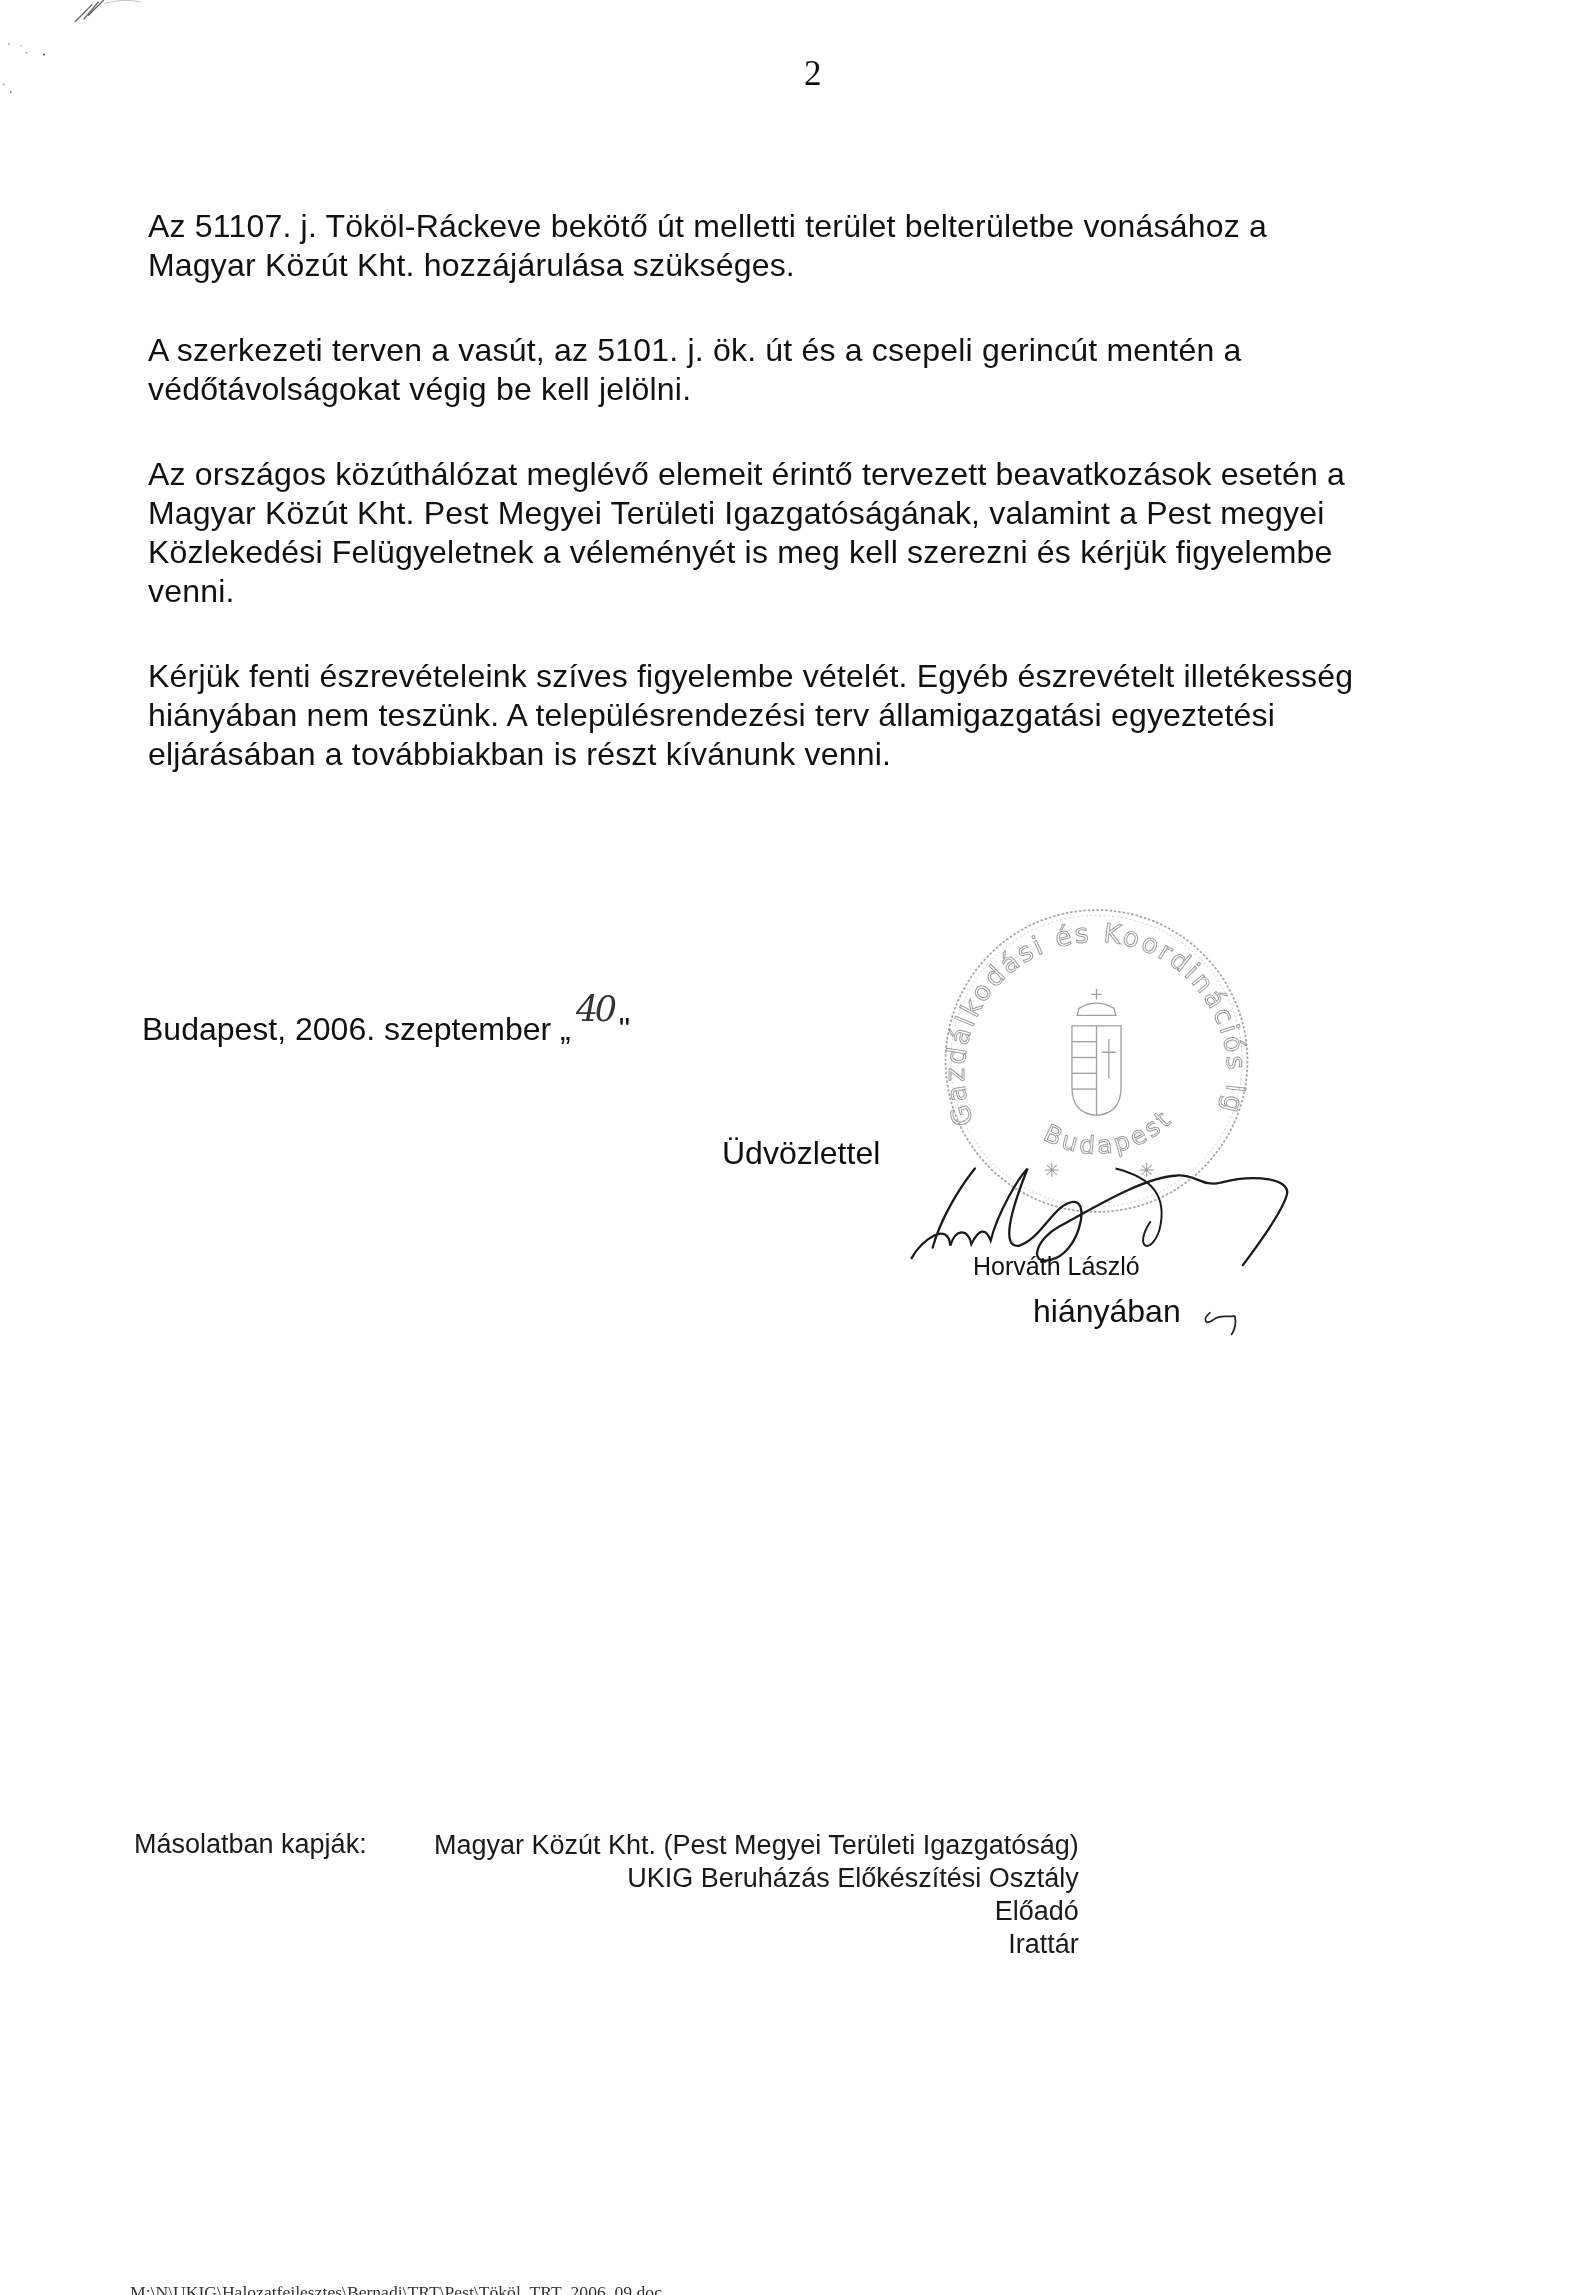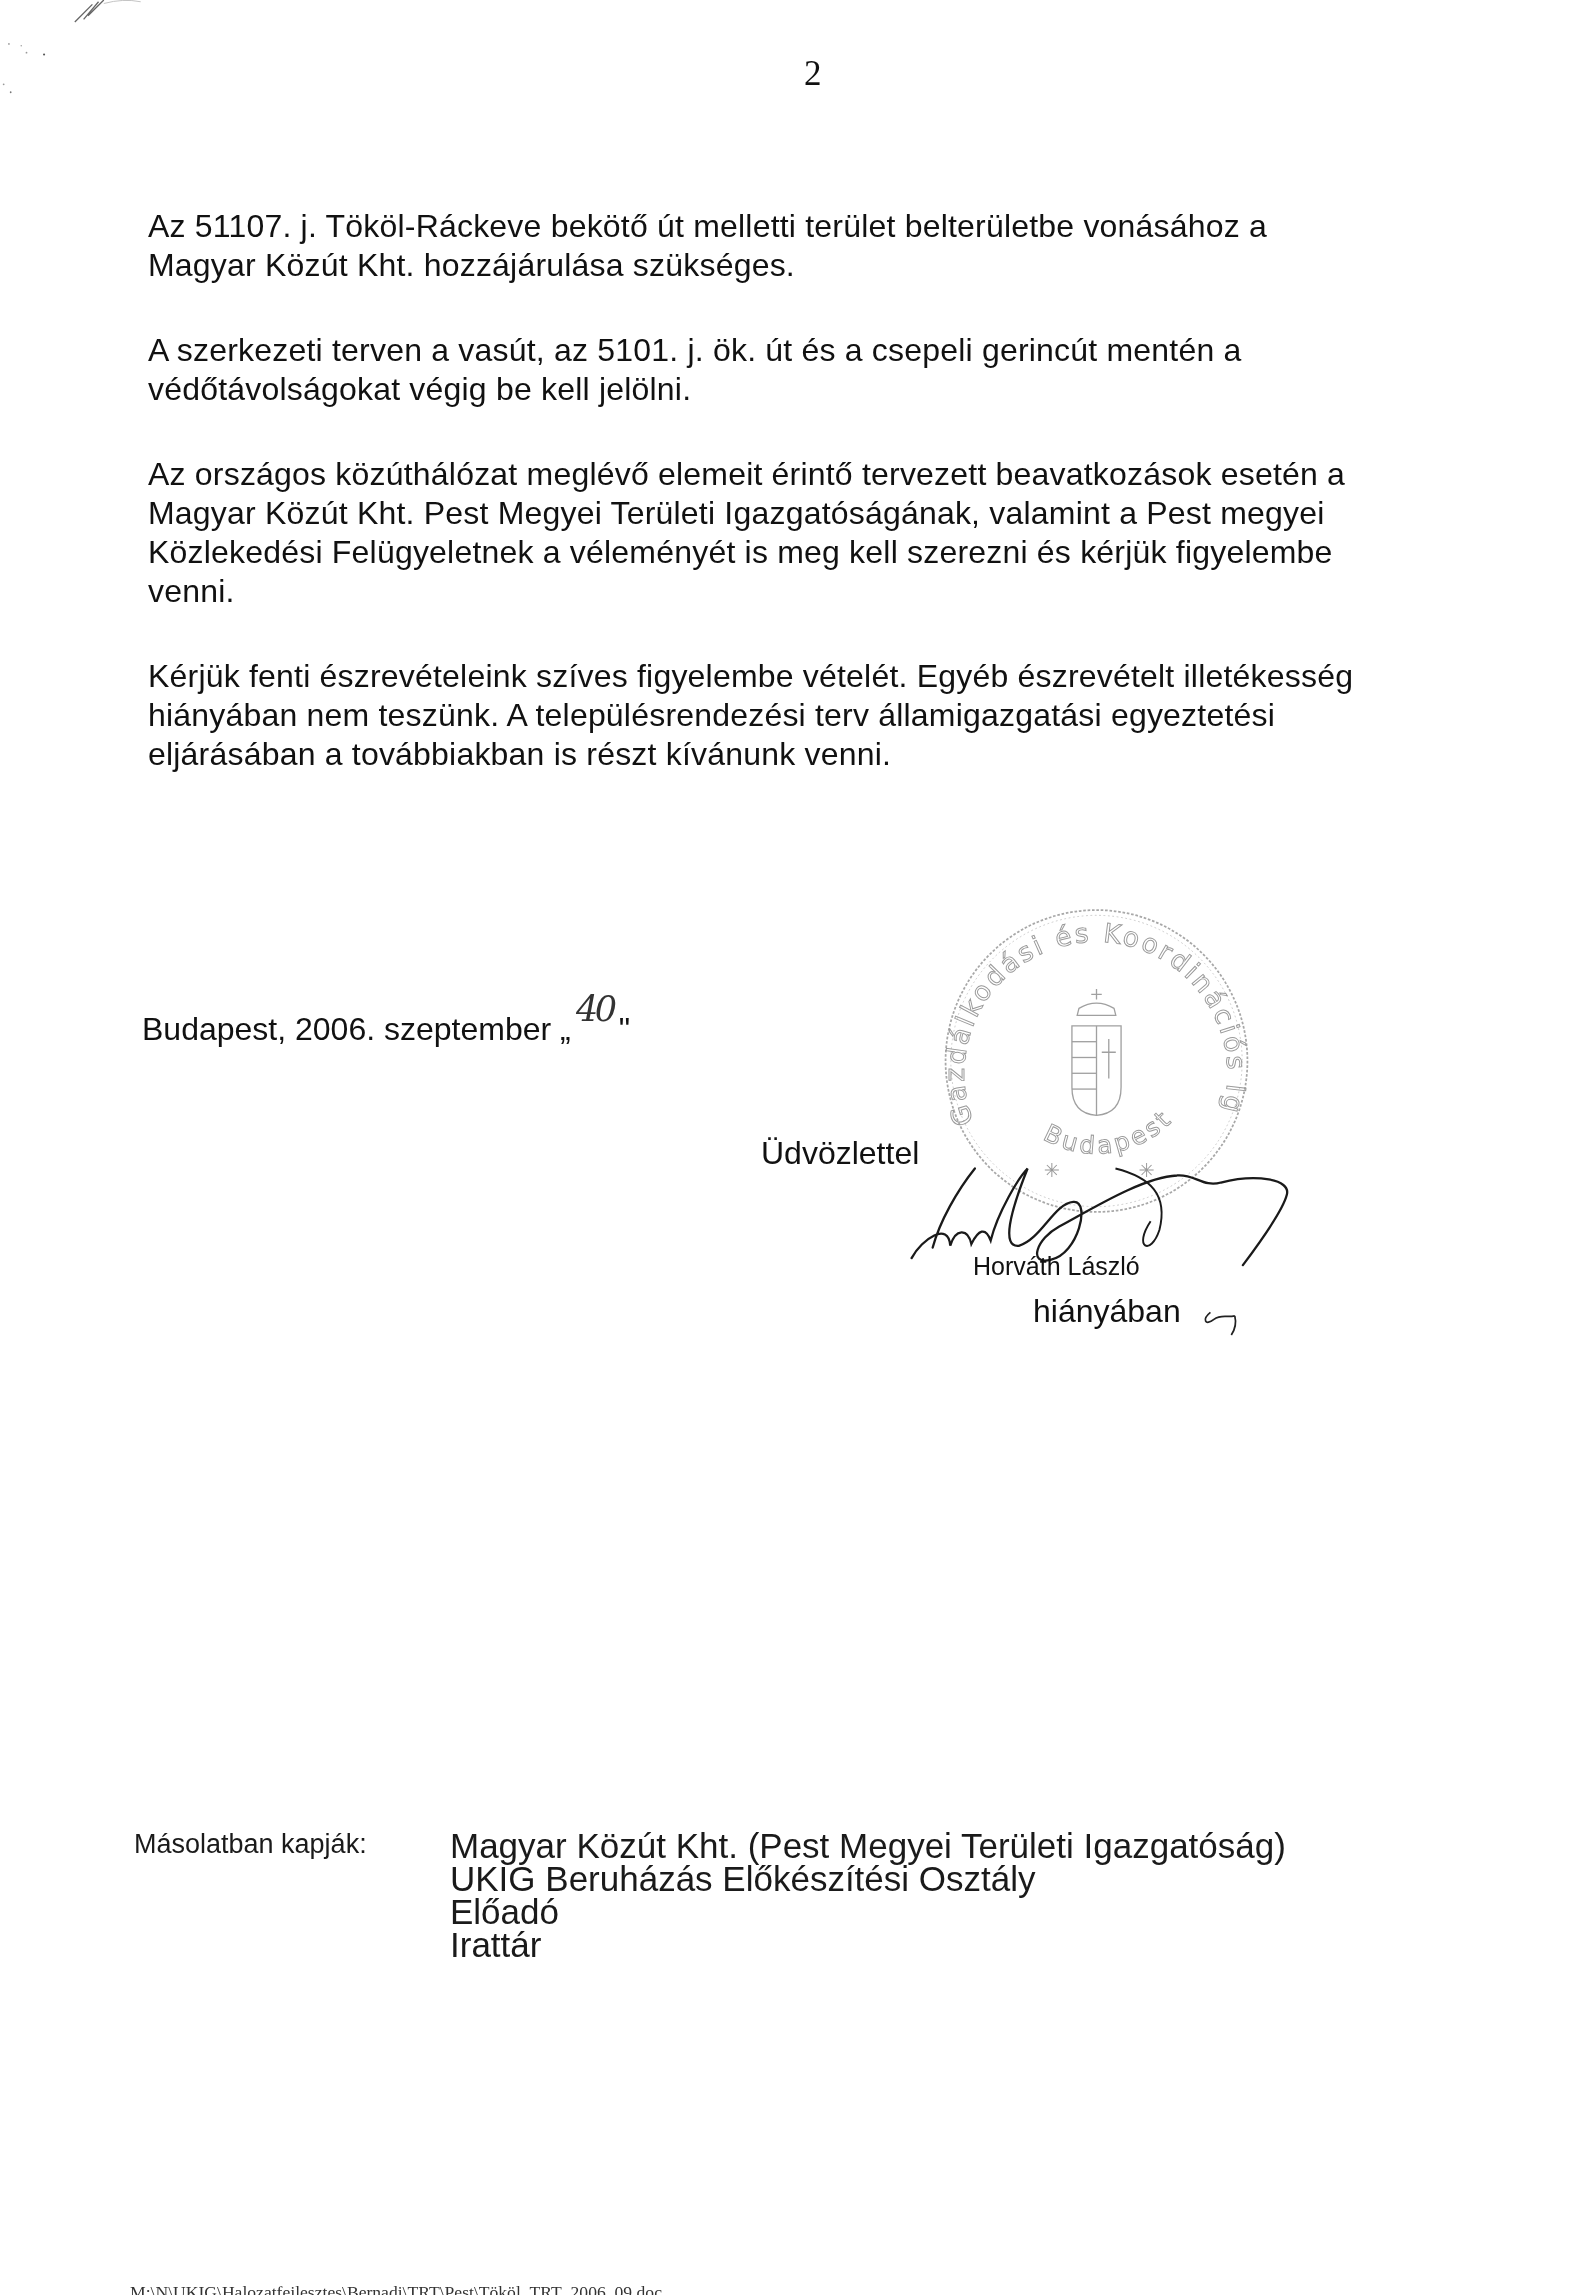--- a/index.html
+++ b/index.html
@@ -27,7 +27,7 @@
     font-family: "DejaVu Serif", serif; font-style: italic; font-size: 35px;
     color: #333; position: relative; top: -19.3px; margin: 0 5.3px; letter-spacing: -3.5px;
   }
-  .greeting { position: absolute; left: 722px; top: 1135px; font-size: 32px; margin-left: 39px; }
+  .greeting { position: absolute; left: 722px; top: 1135px; font-size: 32px; }
   .signer-name { position: absolute; left: 973px; top: 1252px; font-size: 25px; }
   .signer-title { position: absolute; left: 1033px; top: 1293px; font-size: 32px; }
   .initials { position: absolute; left: 1200px; top: 1307px; }

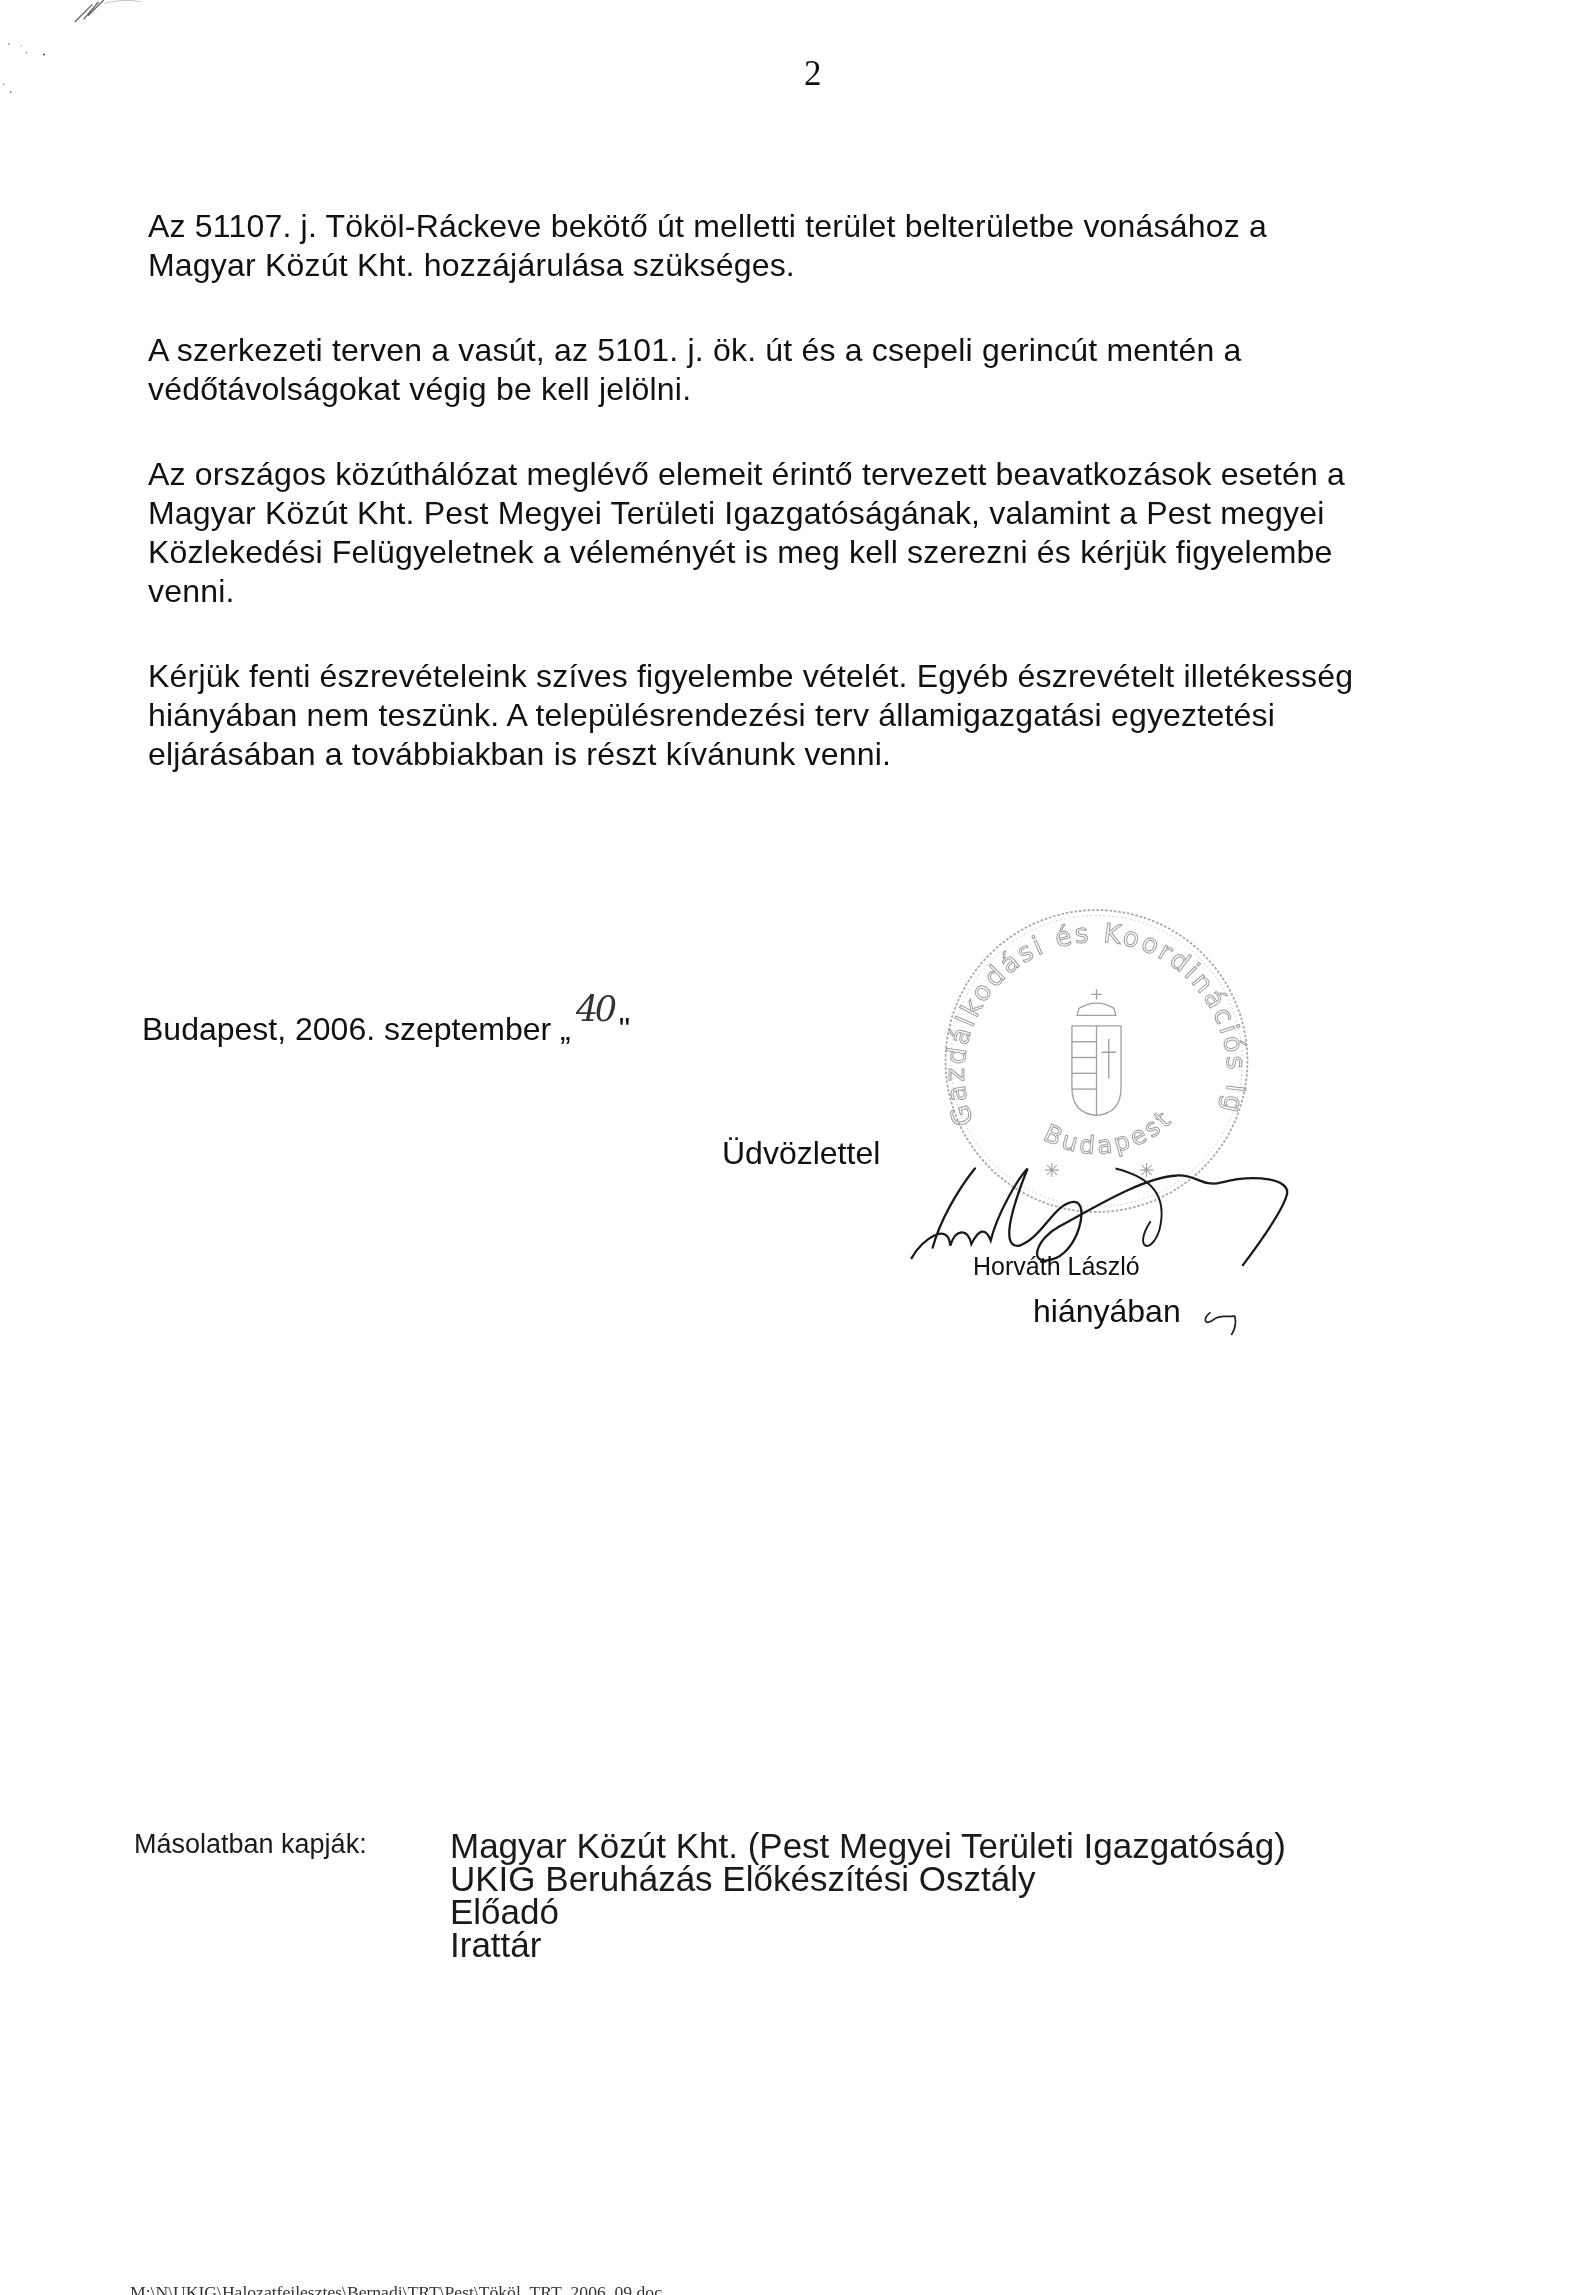--- a/index.html
+++ b/index.html
@@ -34,7 +34,7 @@
   .stamp { position: absolute; left: 921px; top: 894px; width: 351px; height: 334px; }
   .signature { position: absolute; left: 887px; top: 1142px; width: 413px; height: 132px; }
   .cc-label { position: absolute; left: 134px; top: 1829px; font-size: 27px; color: #1a1a1a; }
-  .cc-list { position: absolute; left: 450px; top: 1829px; font-size: 35px; line-height: 33px; color: #1a1a1a; }
+  .cc-list { position: absolute; left: 434px; top: 1829px; font-size: 27px; line-height: 33px; color: #1a1a1a; text-align: right; }
   .cc-list div { margin: 0; }
   .footer-path {
     position: absolute; left: 130px; top: 2282px;

